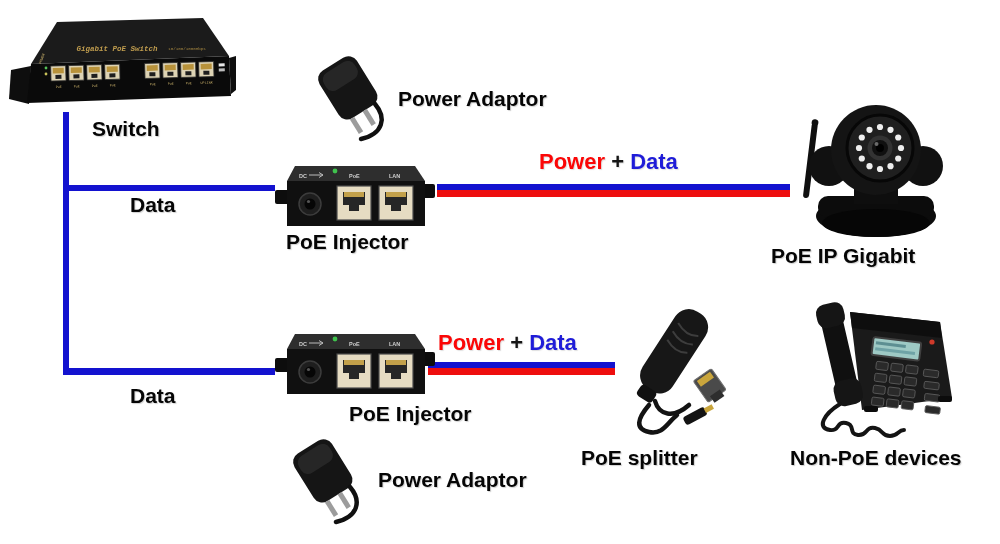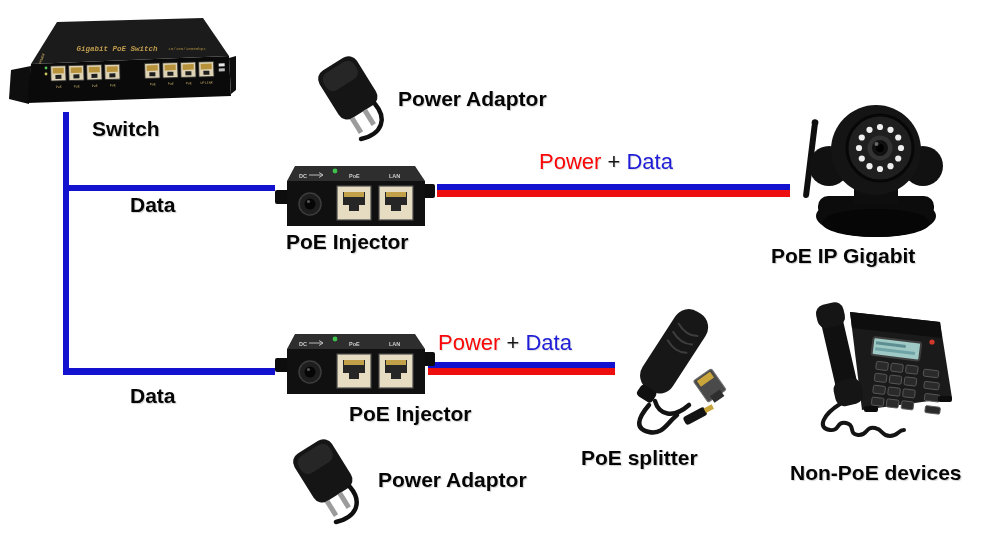--- a/index.html
+++ b/index.html
@@ -12,7 +12,7 @@
     color:var(--label_text,#050505);white-space:nowrap;
     text-shadow:1px 1px 1px rgba(120,120,120,.35);
   }
-  .pd-lbl{position:absolute;font-weight:normal;font-size:22px;white-space:nowrap;
+  .pd-lbl{position:absolute;font-weight:bold;font-size:22px;white-space:nowrap;
     text-shadow:1px 1px 1px rgba(150,150,150,.3);}
   .pd-lbl .pw{color:var(--power_text,#f00);}
   .pd-lbl .pl{color:var(--plus_text,#111);}

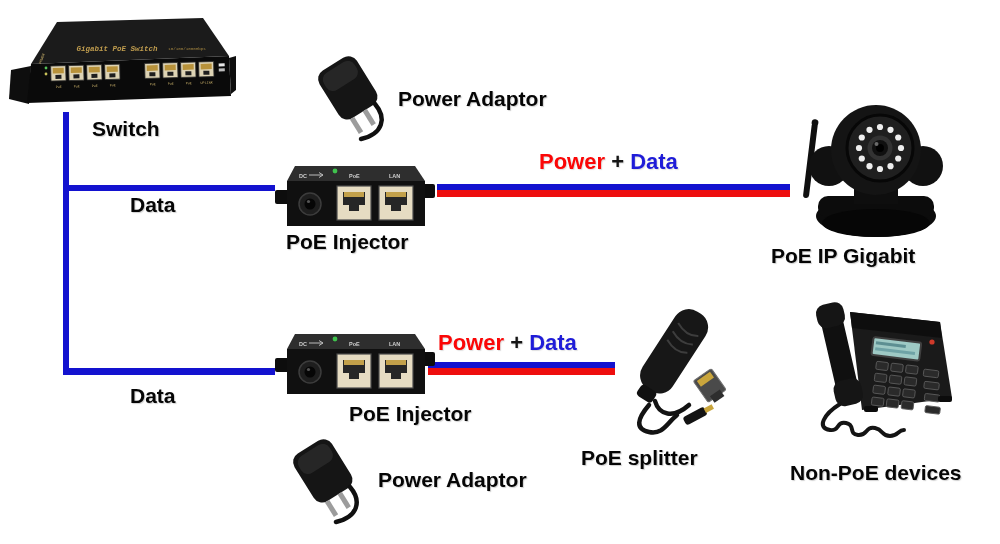--- a/index.html
+++ b/index.html
@@ -46,7 +46,7 @@
   <div class="lbl" style="left:130px;top:385px;">Data</div>
   <div class="lbl" style="left:349px;top:403px;">PoE Injector</div>
   <div class="lbl" style="left:581px;top:447px;">PoE splitter</div>
-  <div class="lbl" style="left:790px;top:462px;">Non-PoE devices</div>
+  <div class="lbl" style="left:790px;top:447px;">Non-PoE devices</div>
   <div class="lbl" style="left:378px;top:469px;">Power Adaptor</div>
 
   <div class="pd-lbl" style="left:539px;top:149px;">

